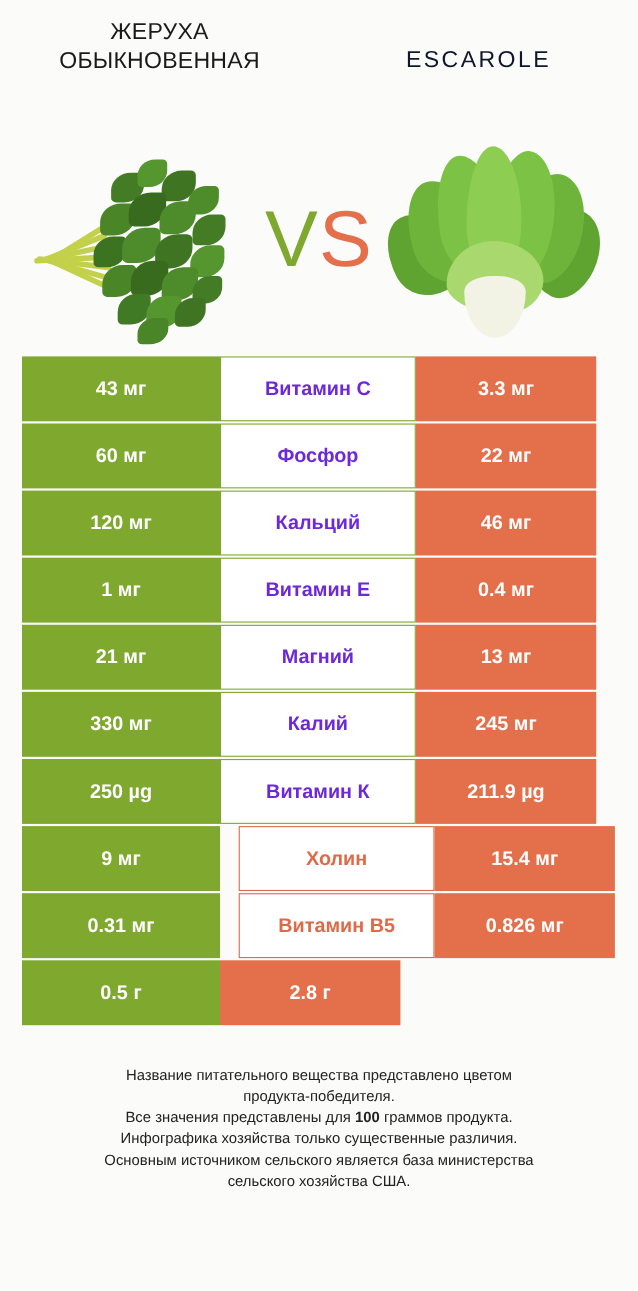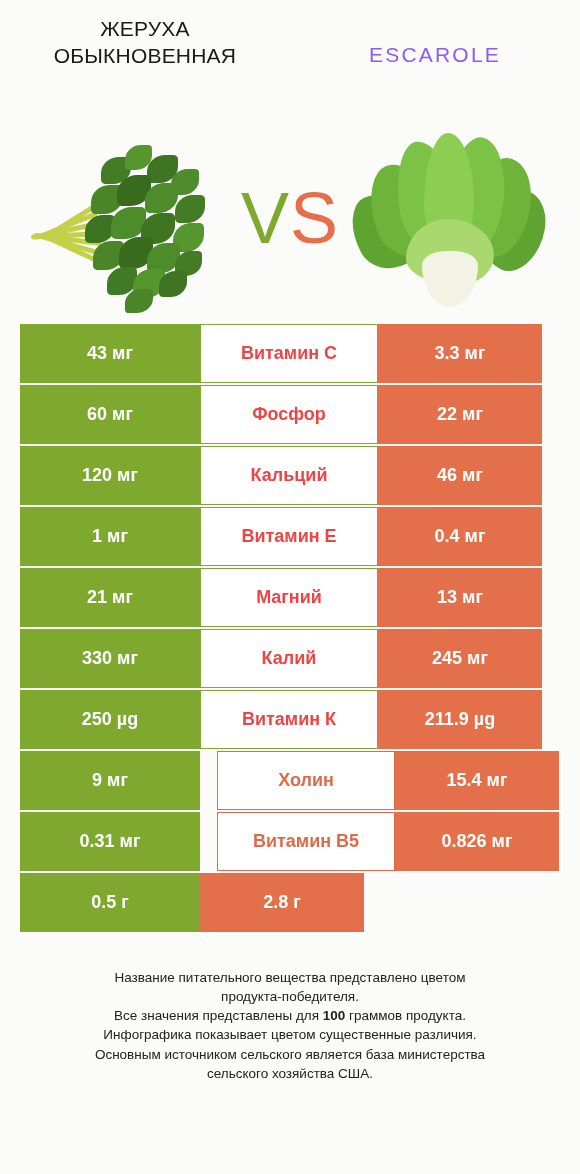--- a/index.html
+++ b/index.html
@@ -42,7 +42,7 @@
   .title-right {
     font-size: 21px;
     line-height: 1.28;
-    color: #8b5cf6;
+    color: #0f172a;
     text-align: center;
     letter-spacing: 2.2px;
     font-weight: 300;

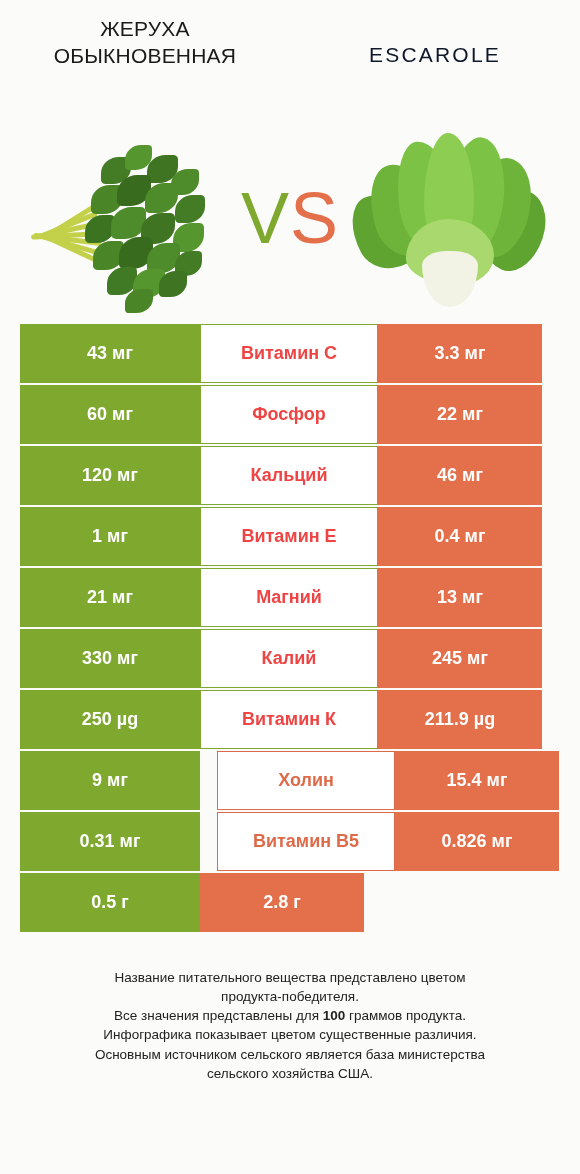--- a/index.html
+++ b/index.html
@@ -138,7 +138,7 @@
     border-right: 1px solid transparent;
   }
   .cell-mid.win-left {
-    color: #ef4444;
+    color: #6d28d9;
     border-color: #7fa82e;
   }
   .cell-mid.win-right {

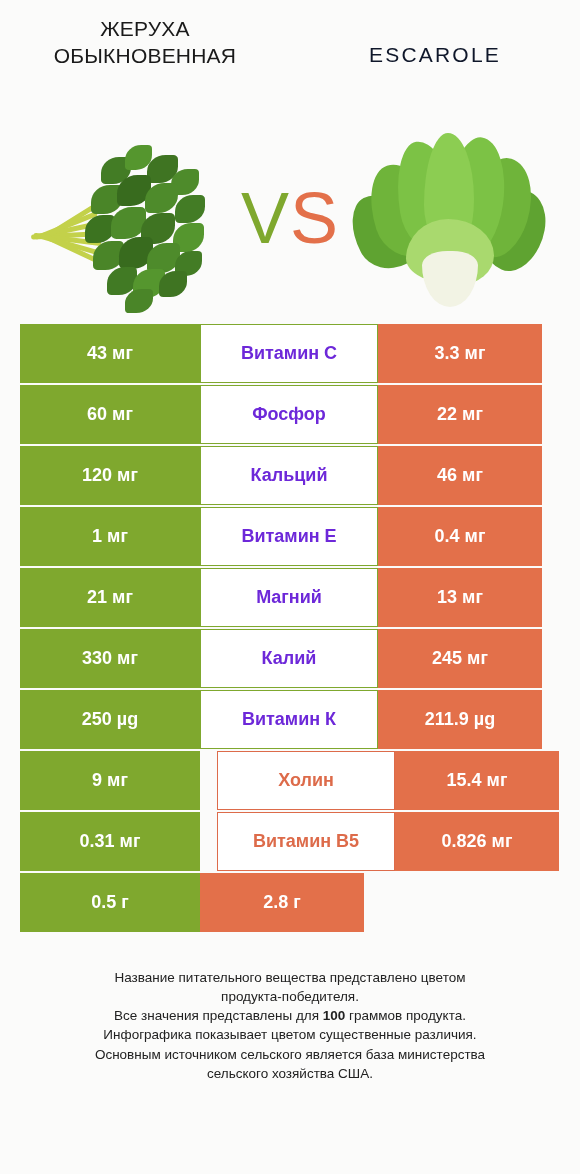--- a/index.html
+++ b/index.html
@@ -297,7 +297,7 @@
   <p>Название питательного вещества представлено цветом</p>
   <p>продукта-победителя.</p>
   <p><span>Все значения представлены для </span><b>100</b><span> граммов продукта.</span></p>
-  <p>Инфографика показывает цветом существенные различия.</p>
+  <p>Инфографика хозяйства только существенные различия.</p>
   <p>Основным источником сельского является база министерства</p>
   <p>сельского хозяйства США.</p>
 </div>

